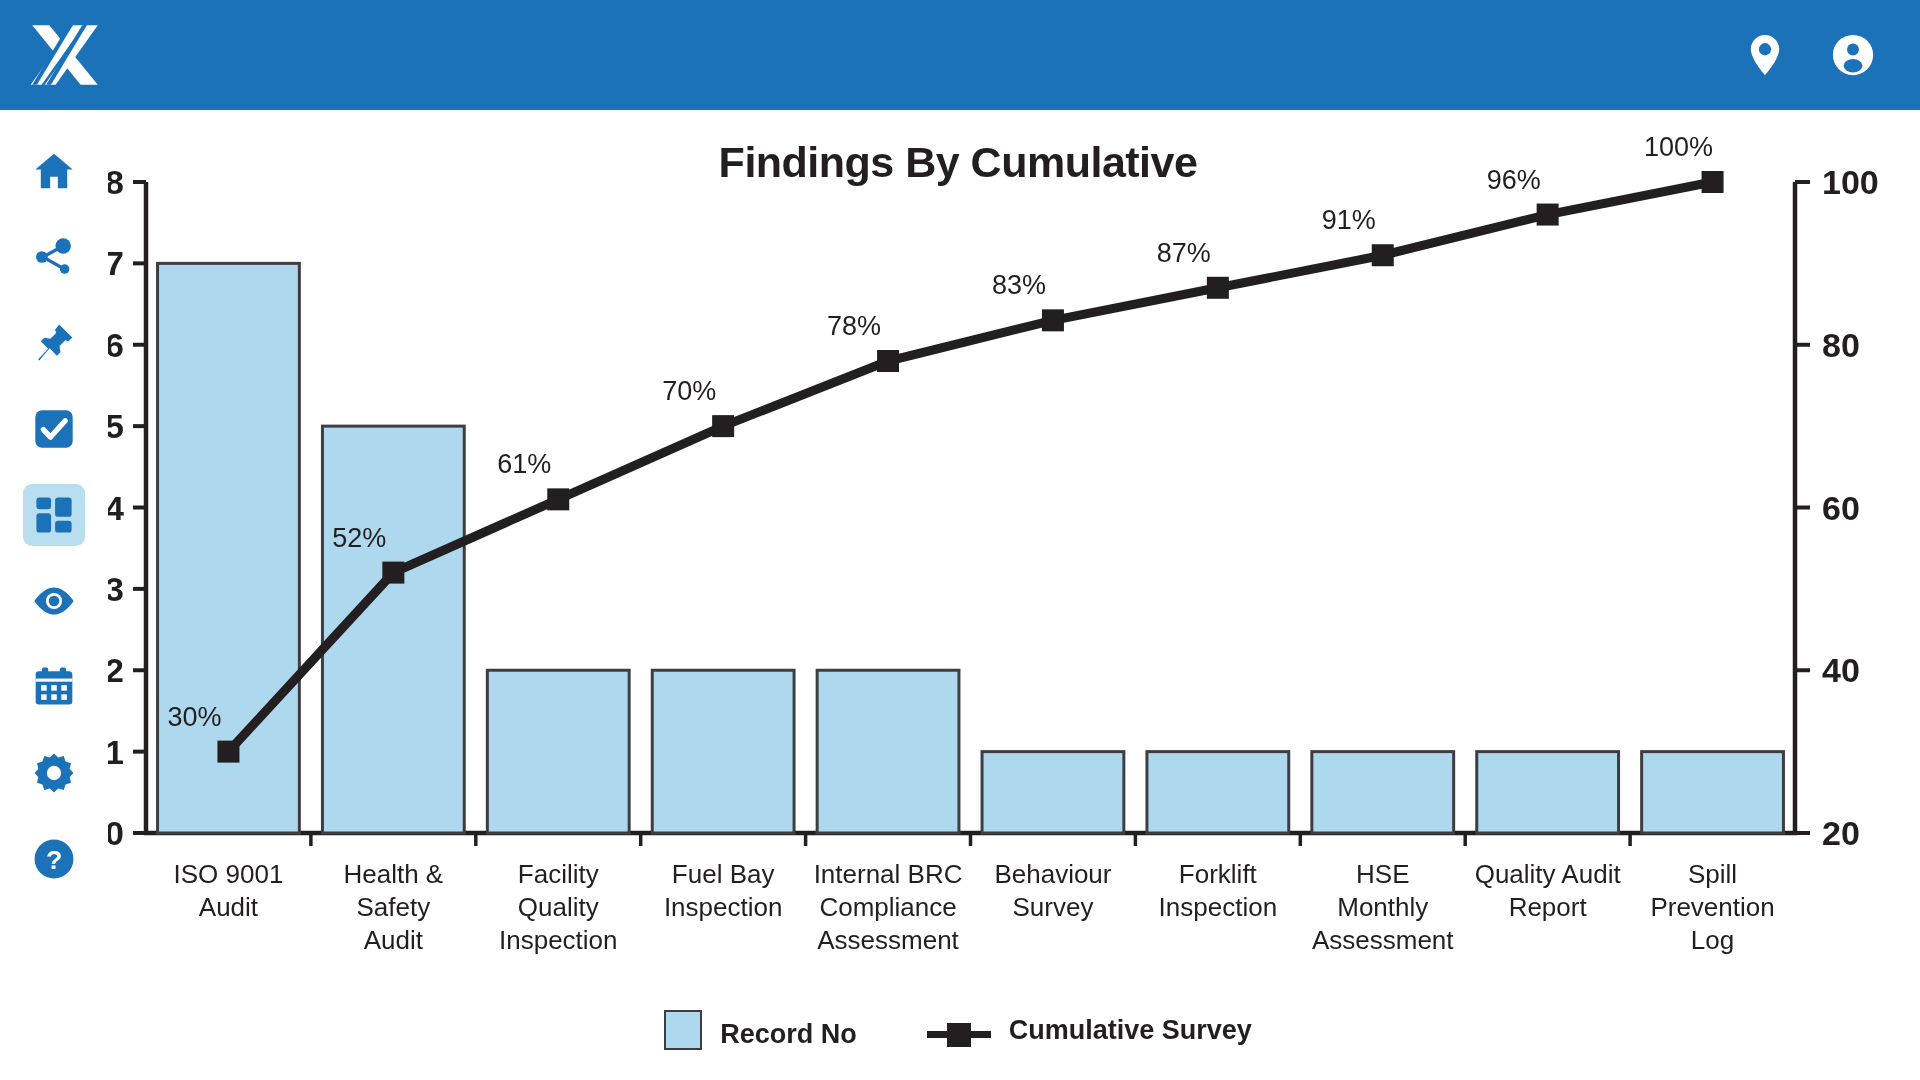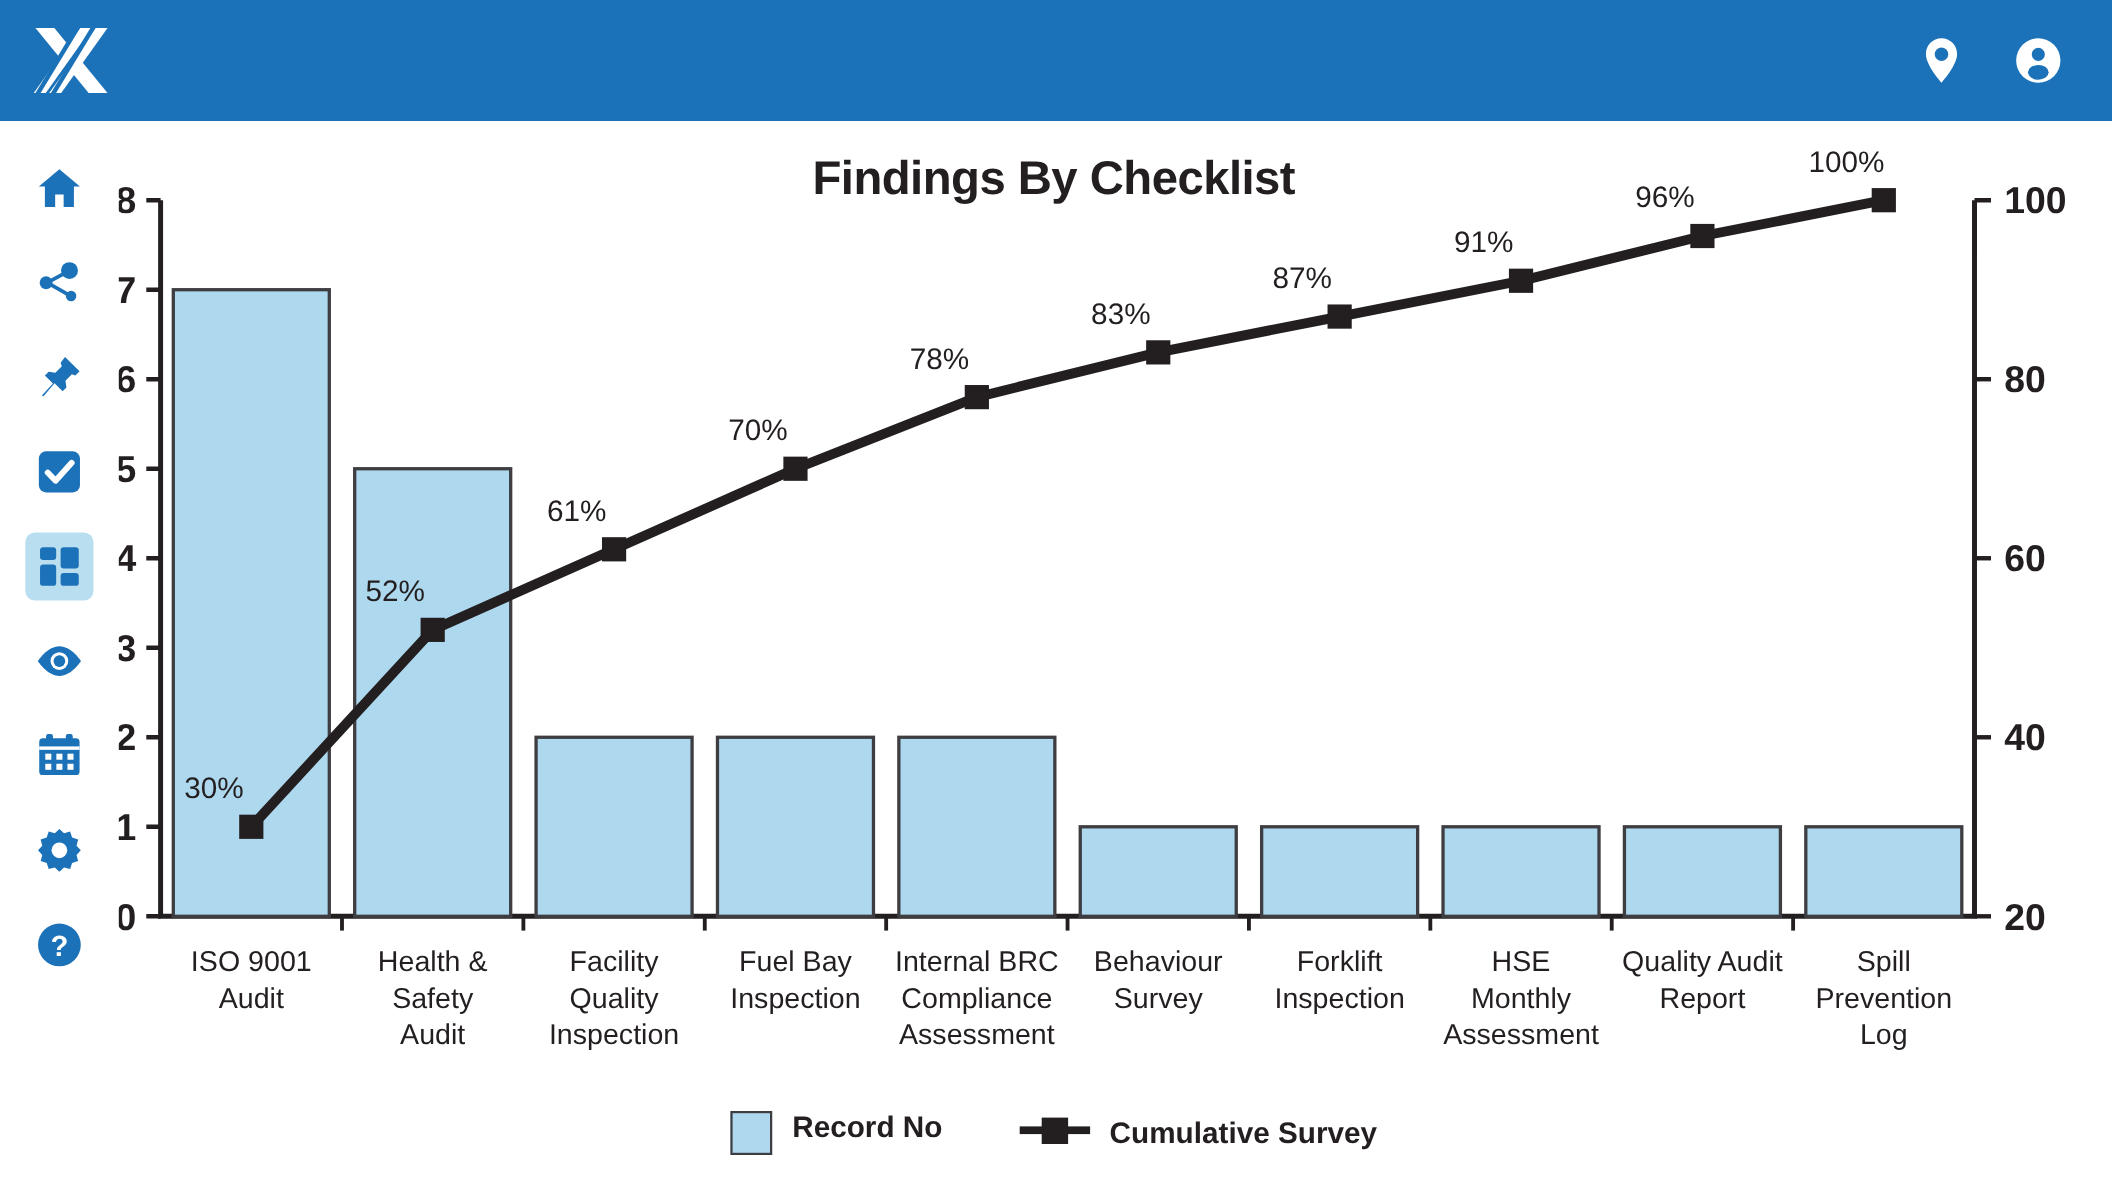--- a/index.html
+++ b/index.html
@@ -159,7 +159,7 @@
 </div>
 
 <div id="chart-area">
-  <div id="chart-title">Findings By Checklist</div>
+  <div id="chart-title">Findings By Cumulative</div>
   <svg id="plot-svg" width="1812" height="970">
       <path d="M 38 72 L 38 723 L 1687 723 L 1687 72" fill="none" stroke="#231f20" stroke-width="4.5"></path>
       <line x1="25" y1="723" x2="38" y2="723" stroke="#231f20" stroke-width="4"></line>

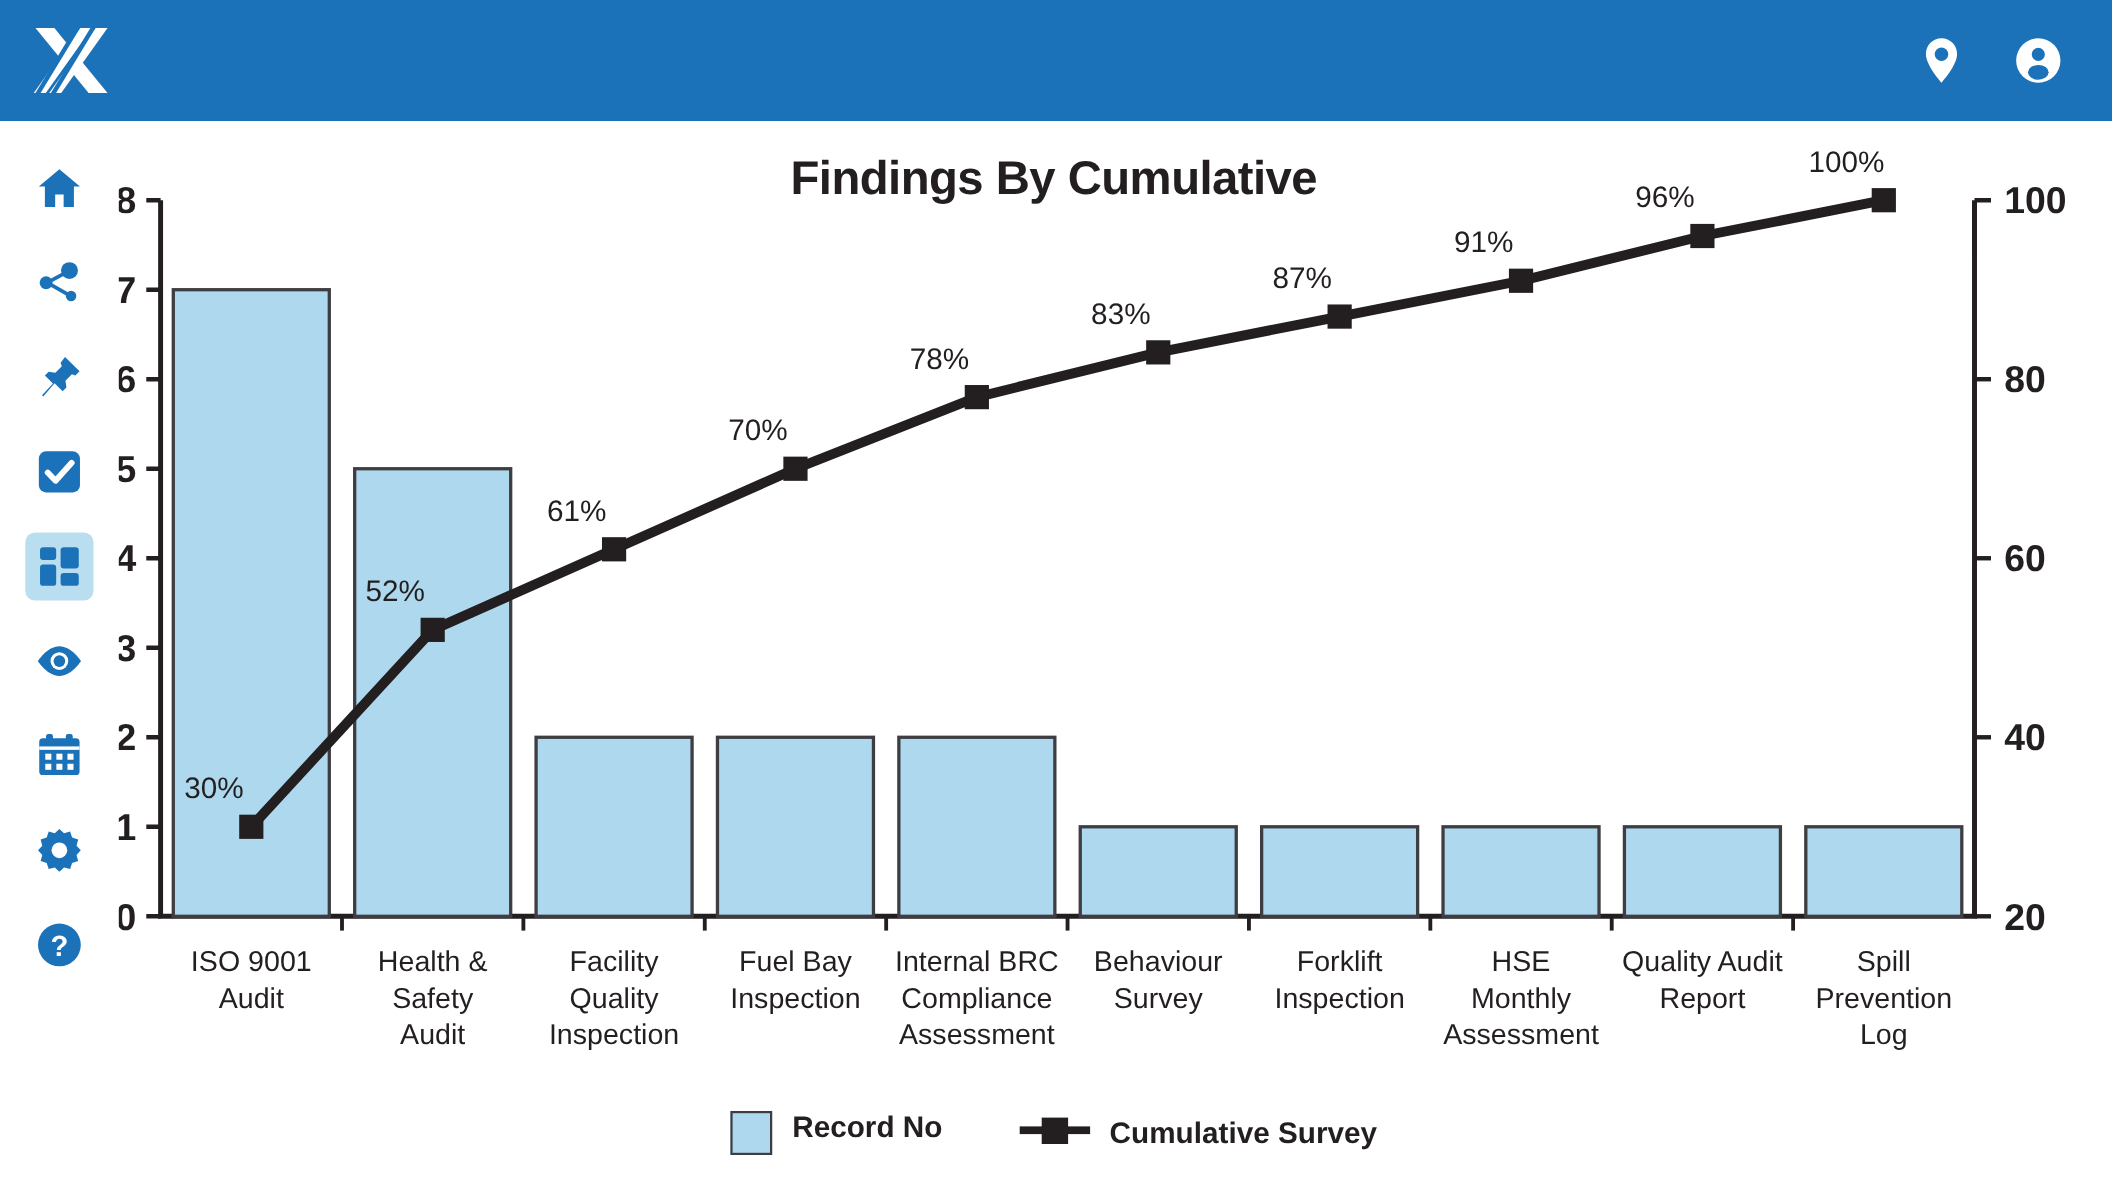--- a/index.html
+++ b/index.html
@@ -55,7 +55,7 @@
     position: absolute; left: 0; top: 900px; width: 1700px;
     display: flex; align-items: center; justify-content: center; gap: 70px;
   }
-  .legend-entry { display: flex; align-items: flex-start; gap: 18px; }
+  .legend-entry { display: flex; align-items: flex-end; gap: 18px; }
   .legend-swatch { width: 38px; height: 40px; background: #aed8ee; border: 2.5px solid #3e3e42; }
   .legend-line { position: relative; width: 64px; height: 24px; }
   .legend-line .bar { position: absolute; left: 0; top: 9px; width: 64px; height: 7px; background: #231f20; }

